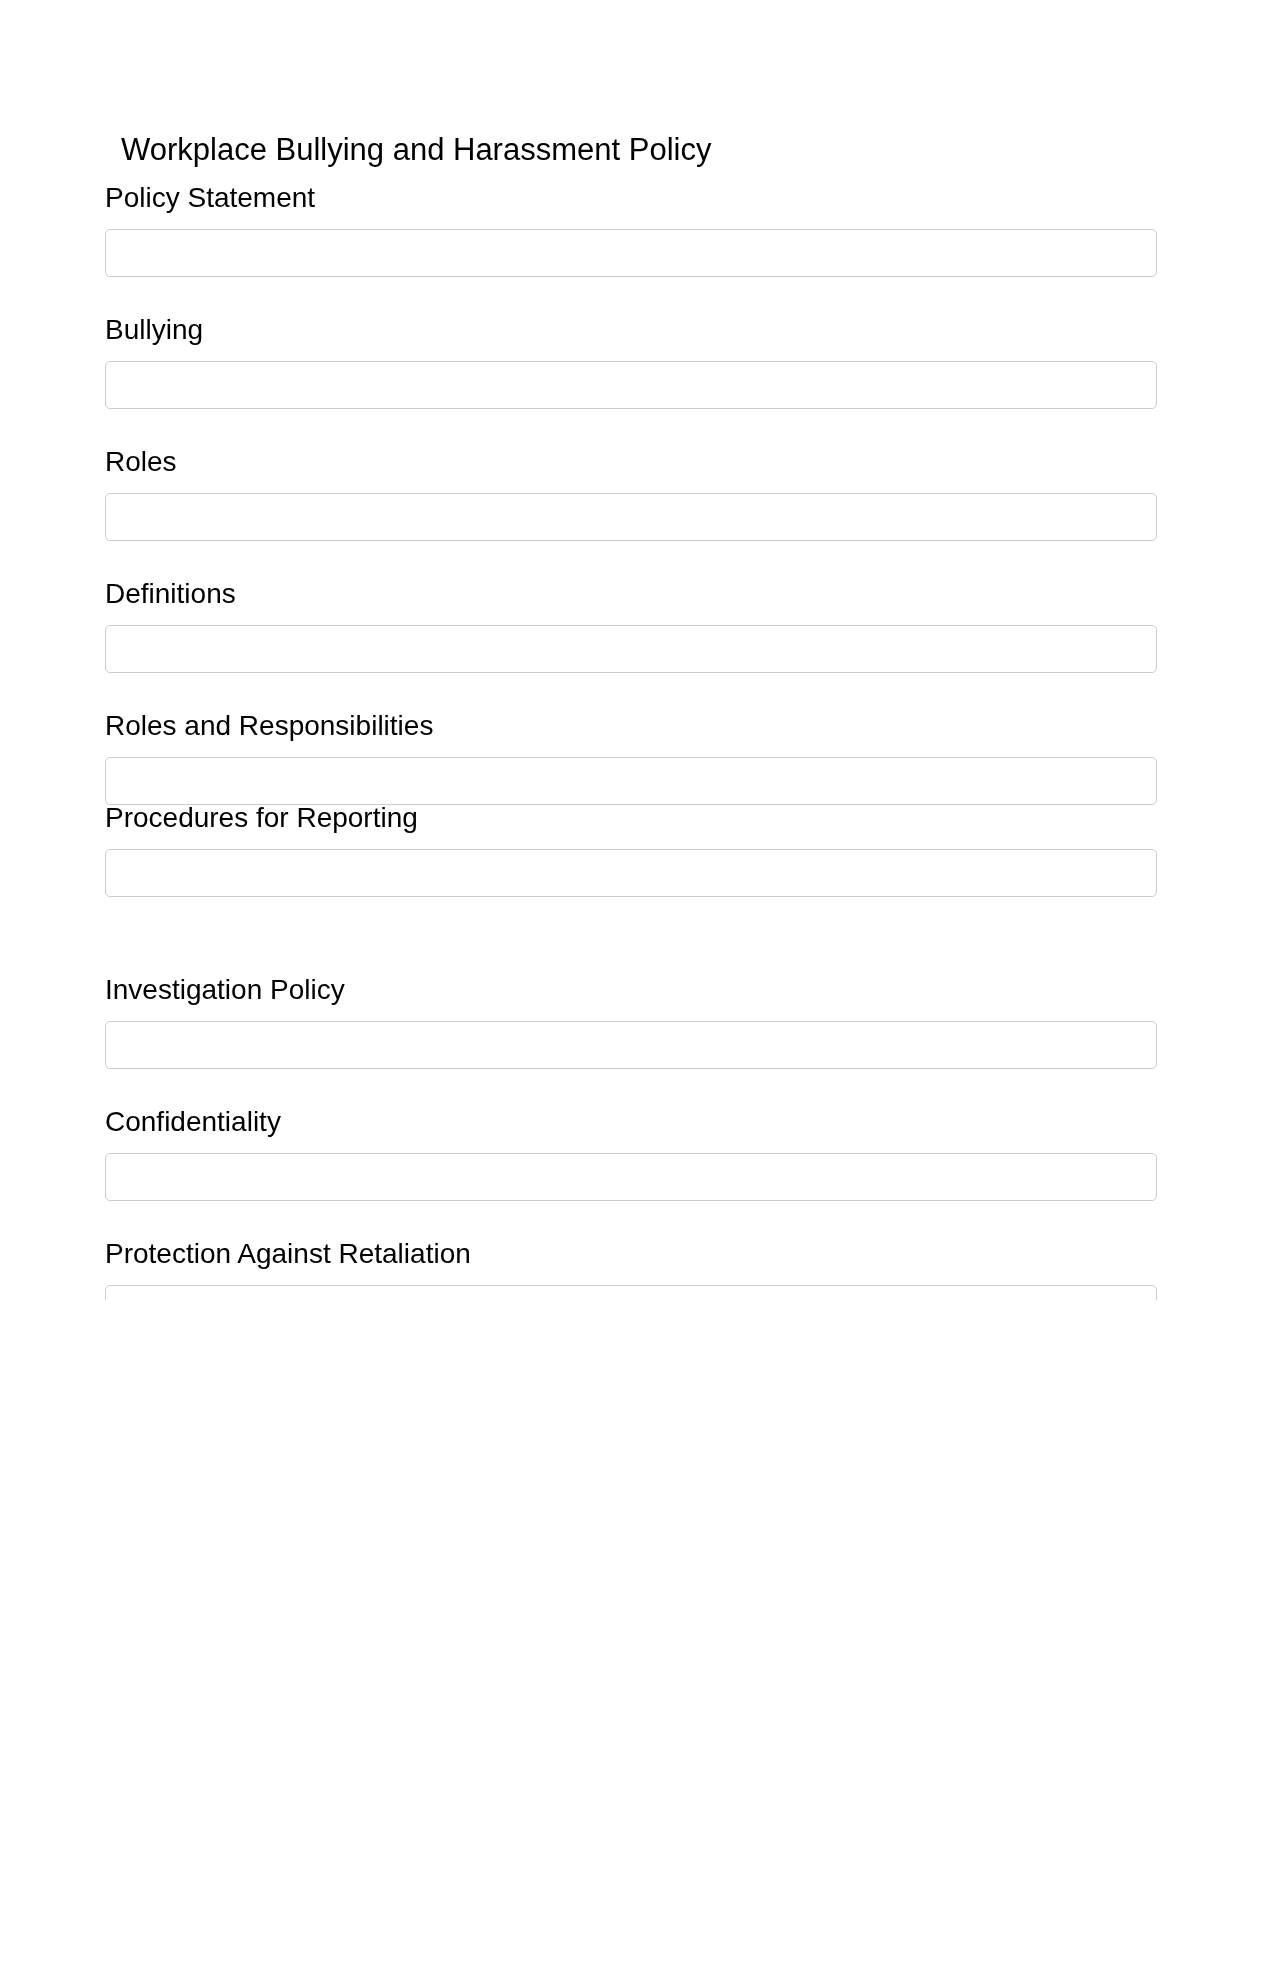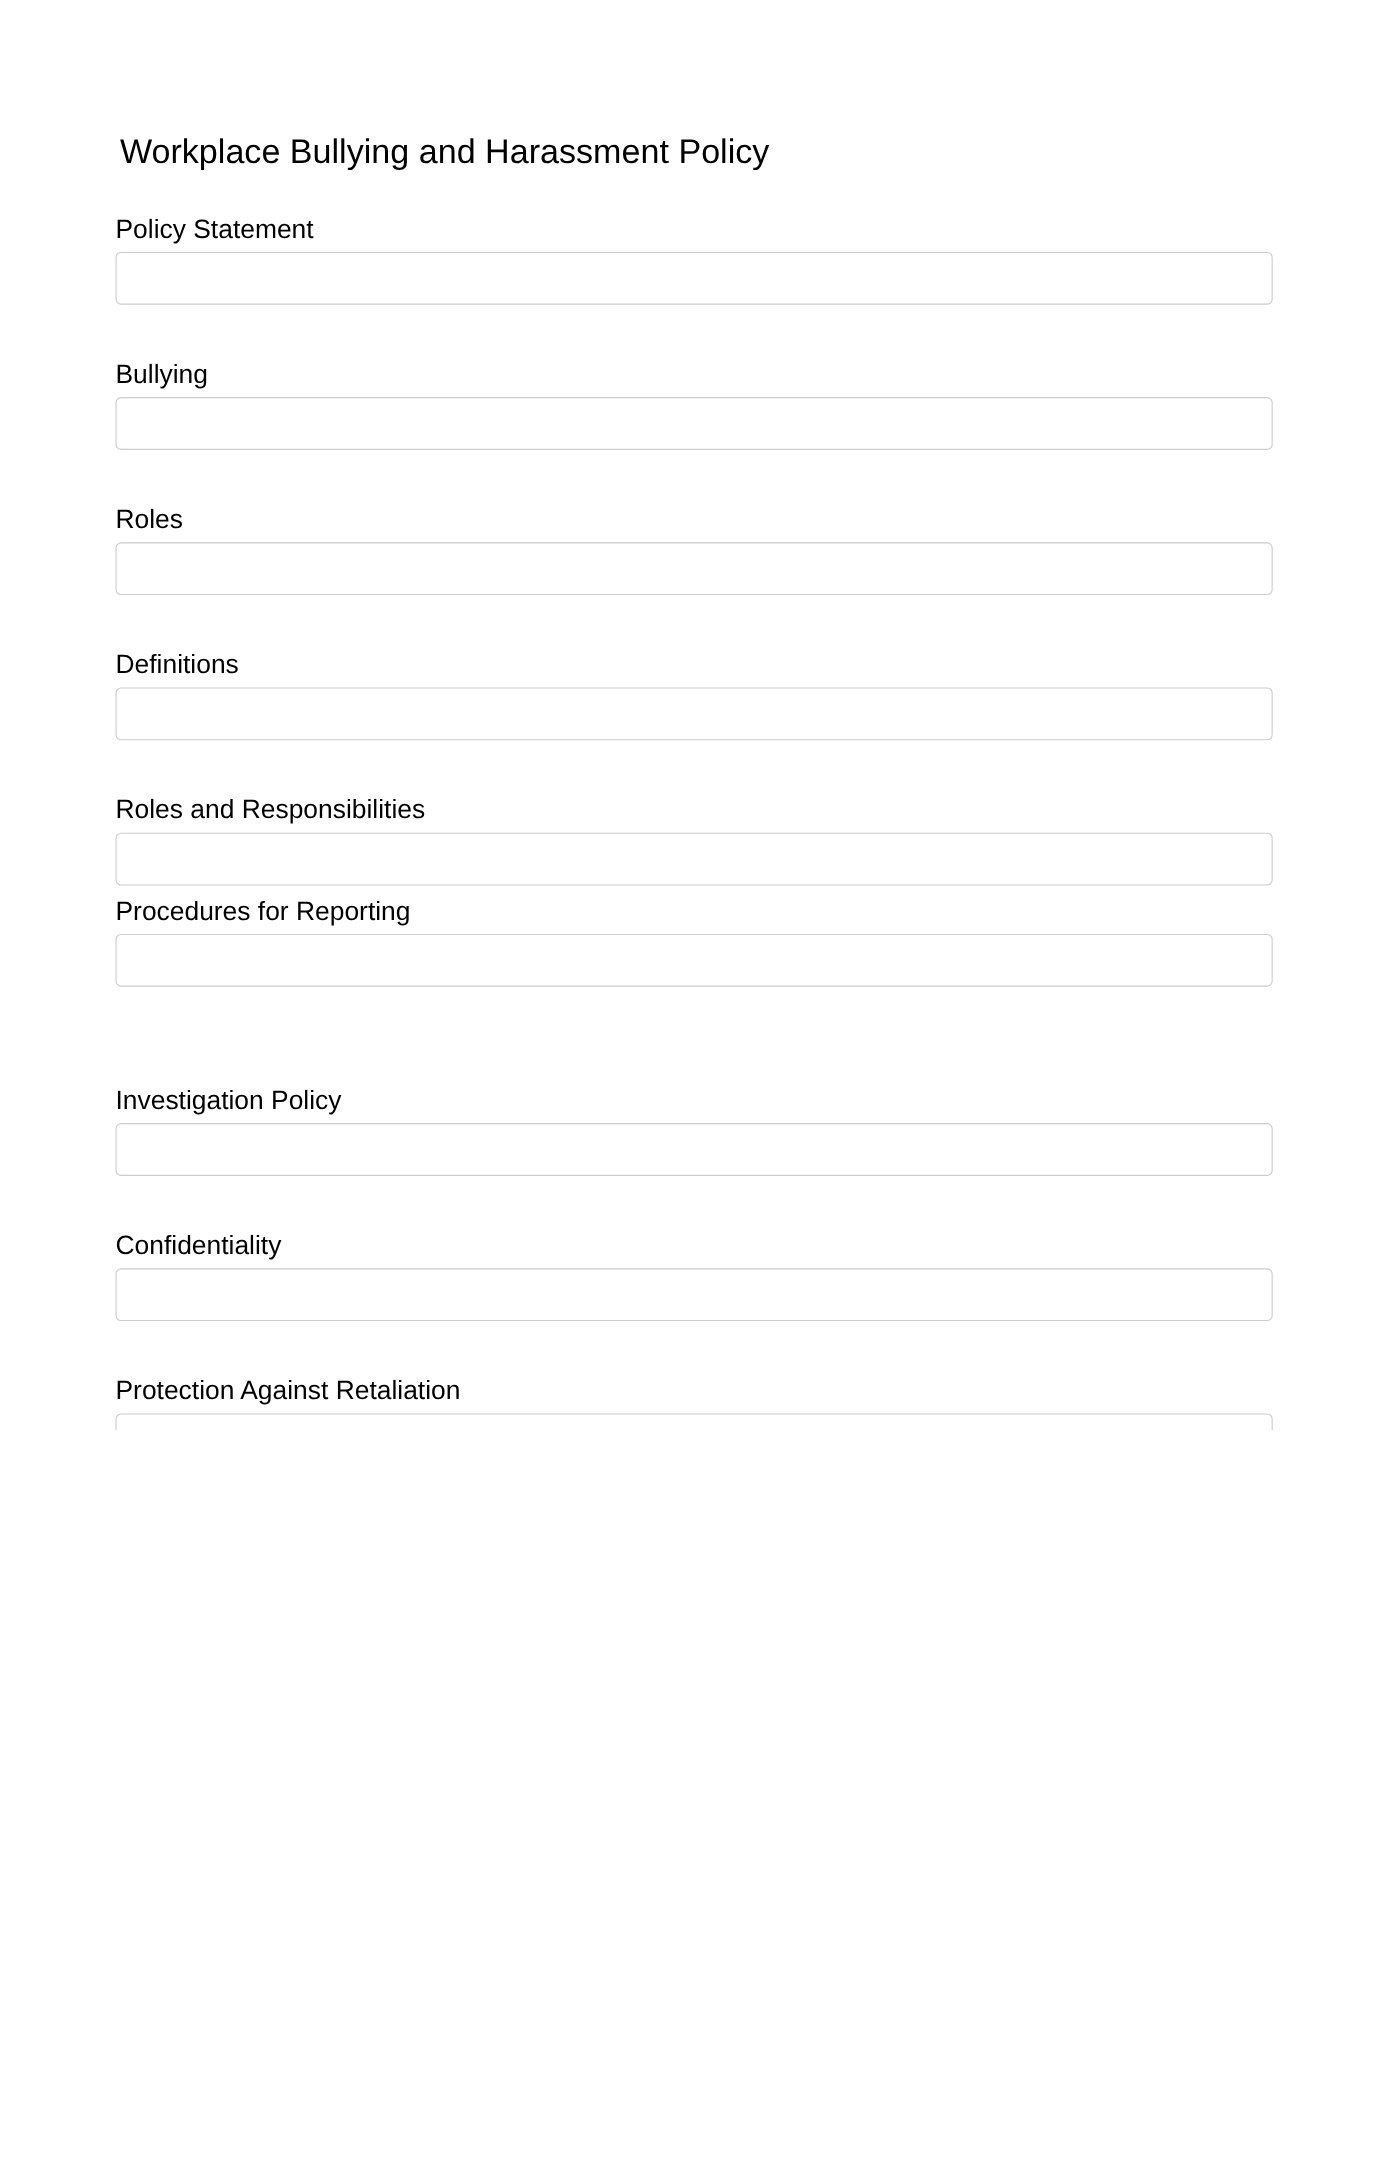--- a/index.html
+++ b/index.html
@@ -33,7 +33,7 @@
       position: absolute;
       left: 0;
       top: 116px;
-      margin: 4px;
+      margin: 16px;
       font-size: 31px;
       line-height: 36px;
       font-weight: normal;

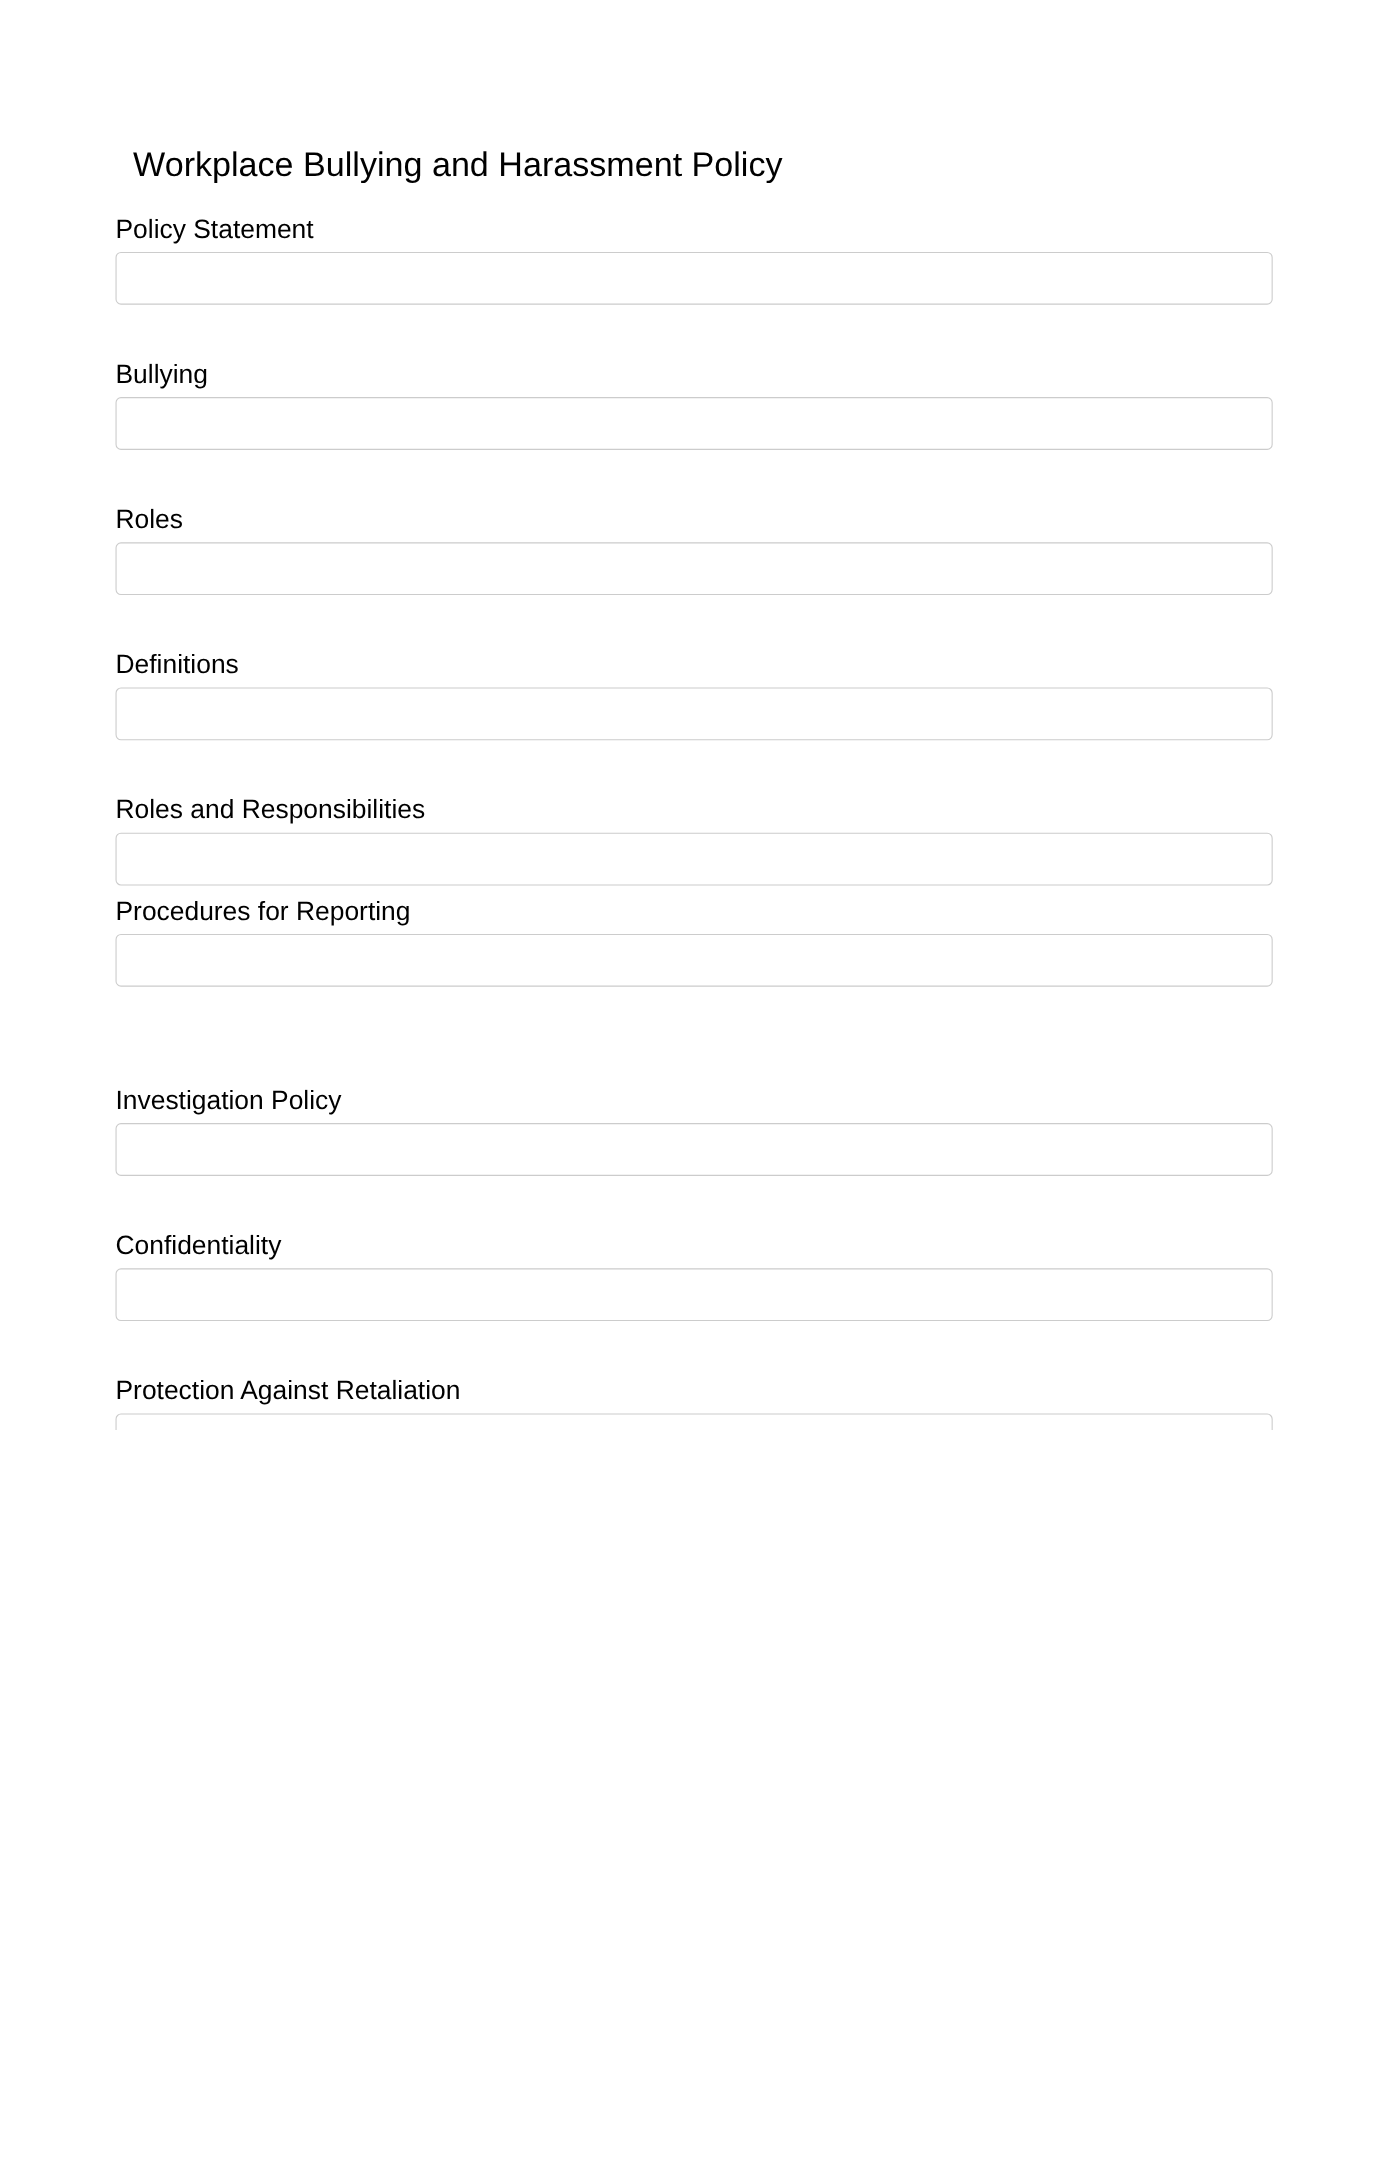--- a/index.html
+++ b/index.html
@@ -49,10 +49,9 @@
       position: absolute;
       left: 0;
       top: 0;
-      font-size: 24px;
+      font-size: 28px;
       line-height: 26px;
       white-space: nowrap;
-      margin-top: 11px;
     }
     .field-input {
       position: absolute;

